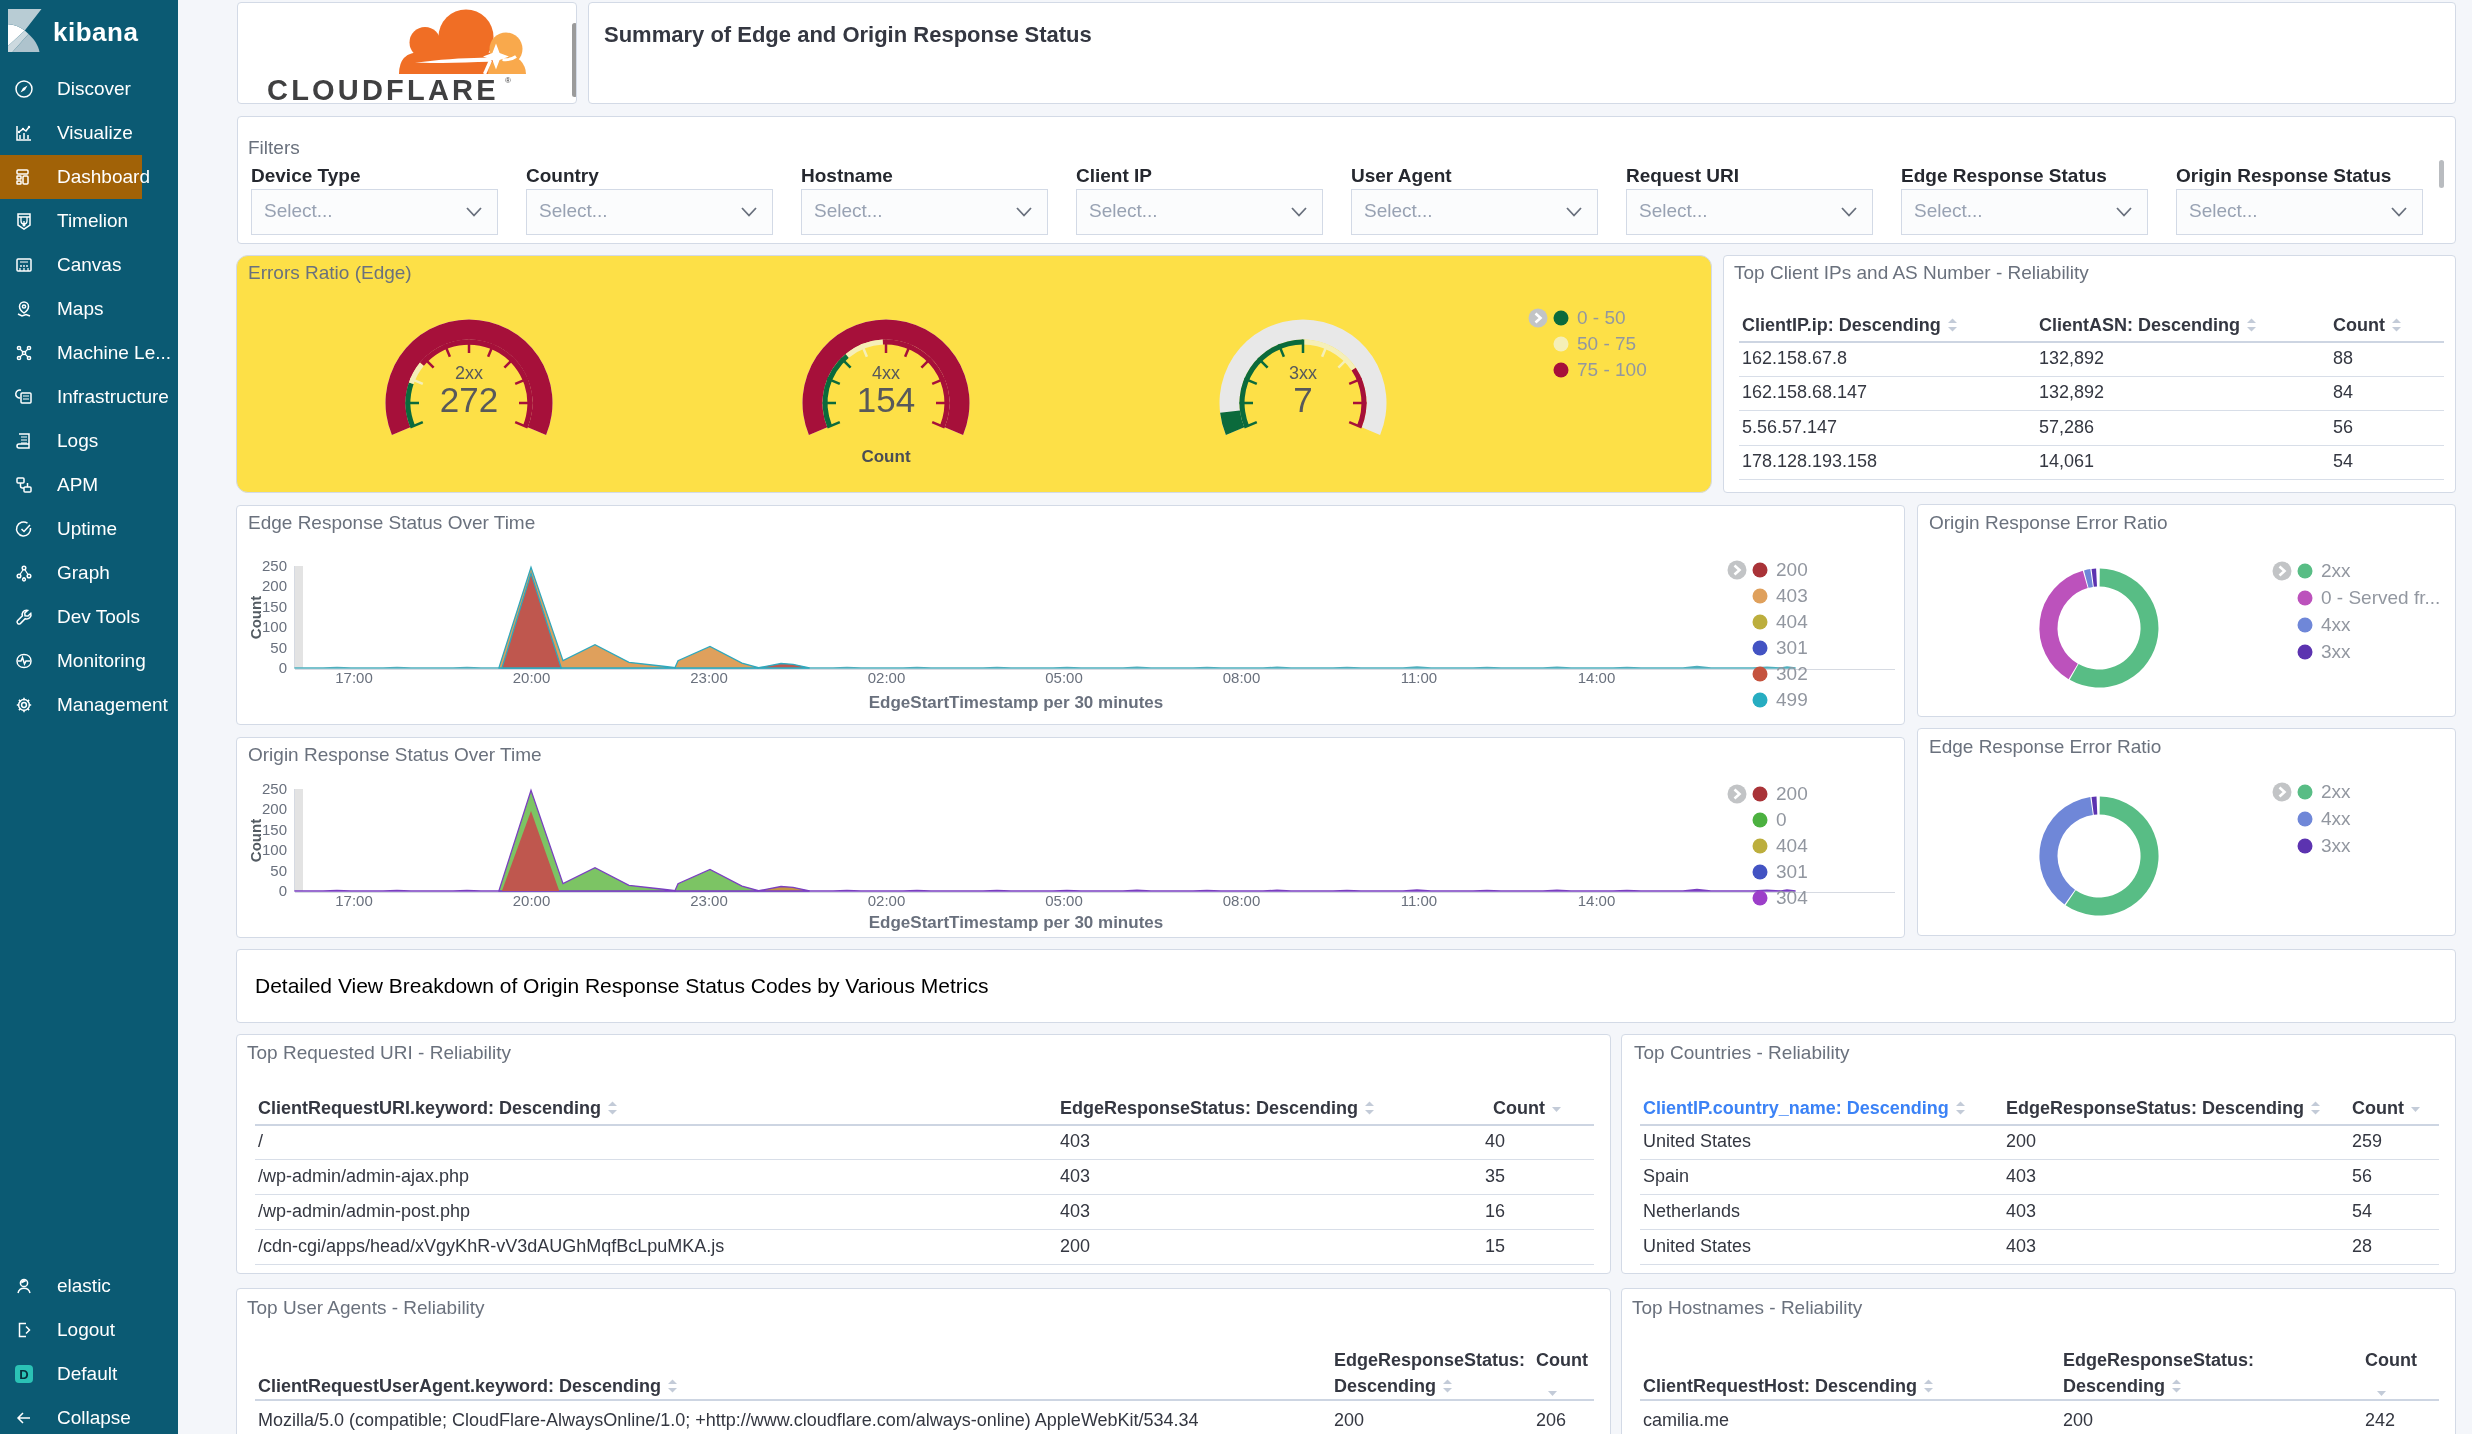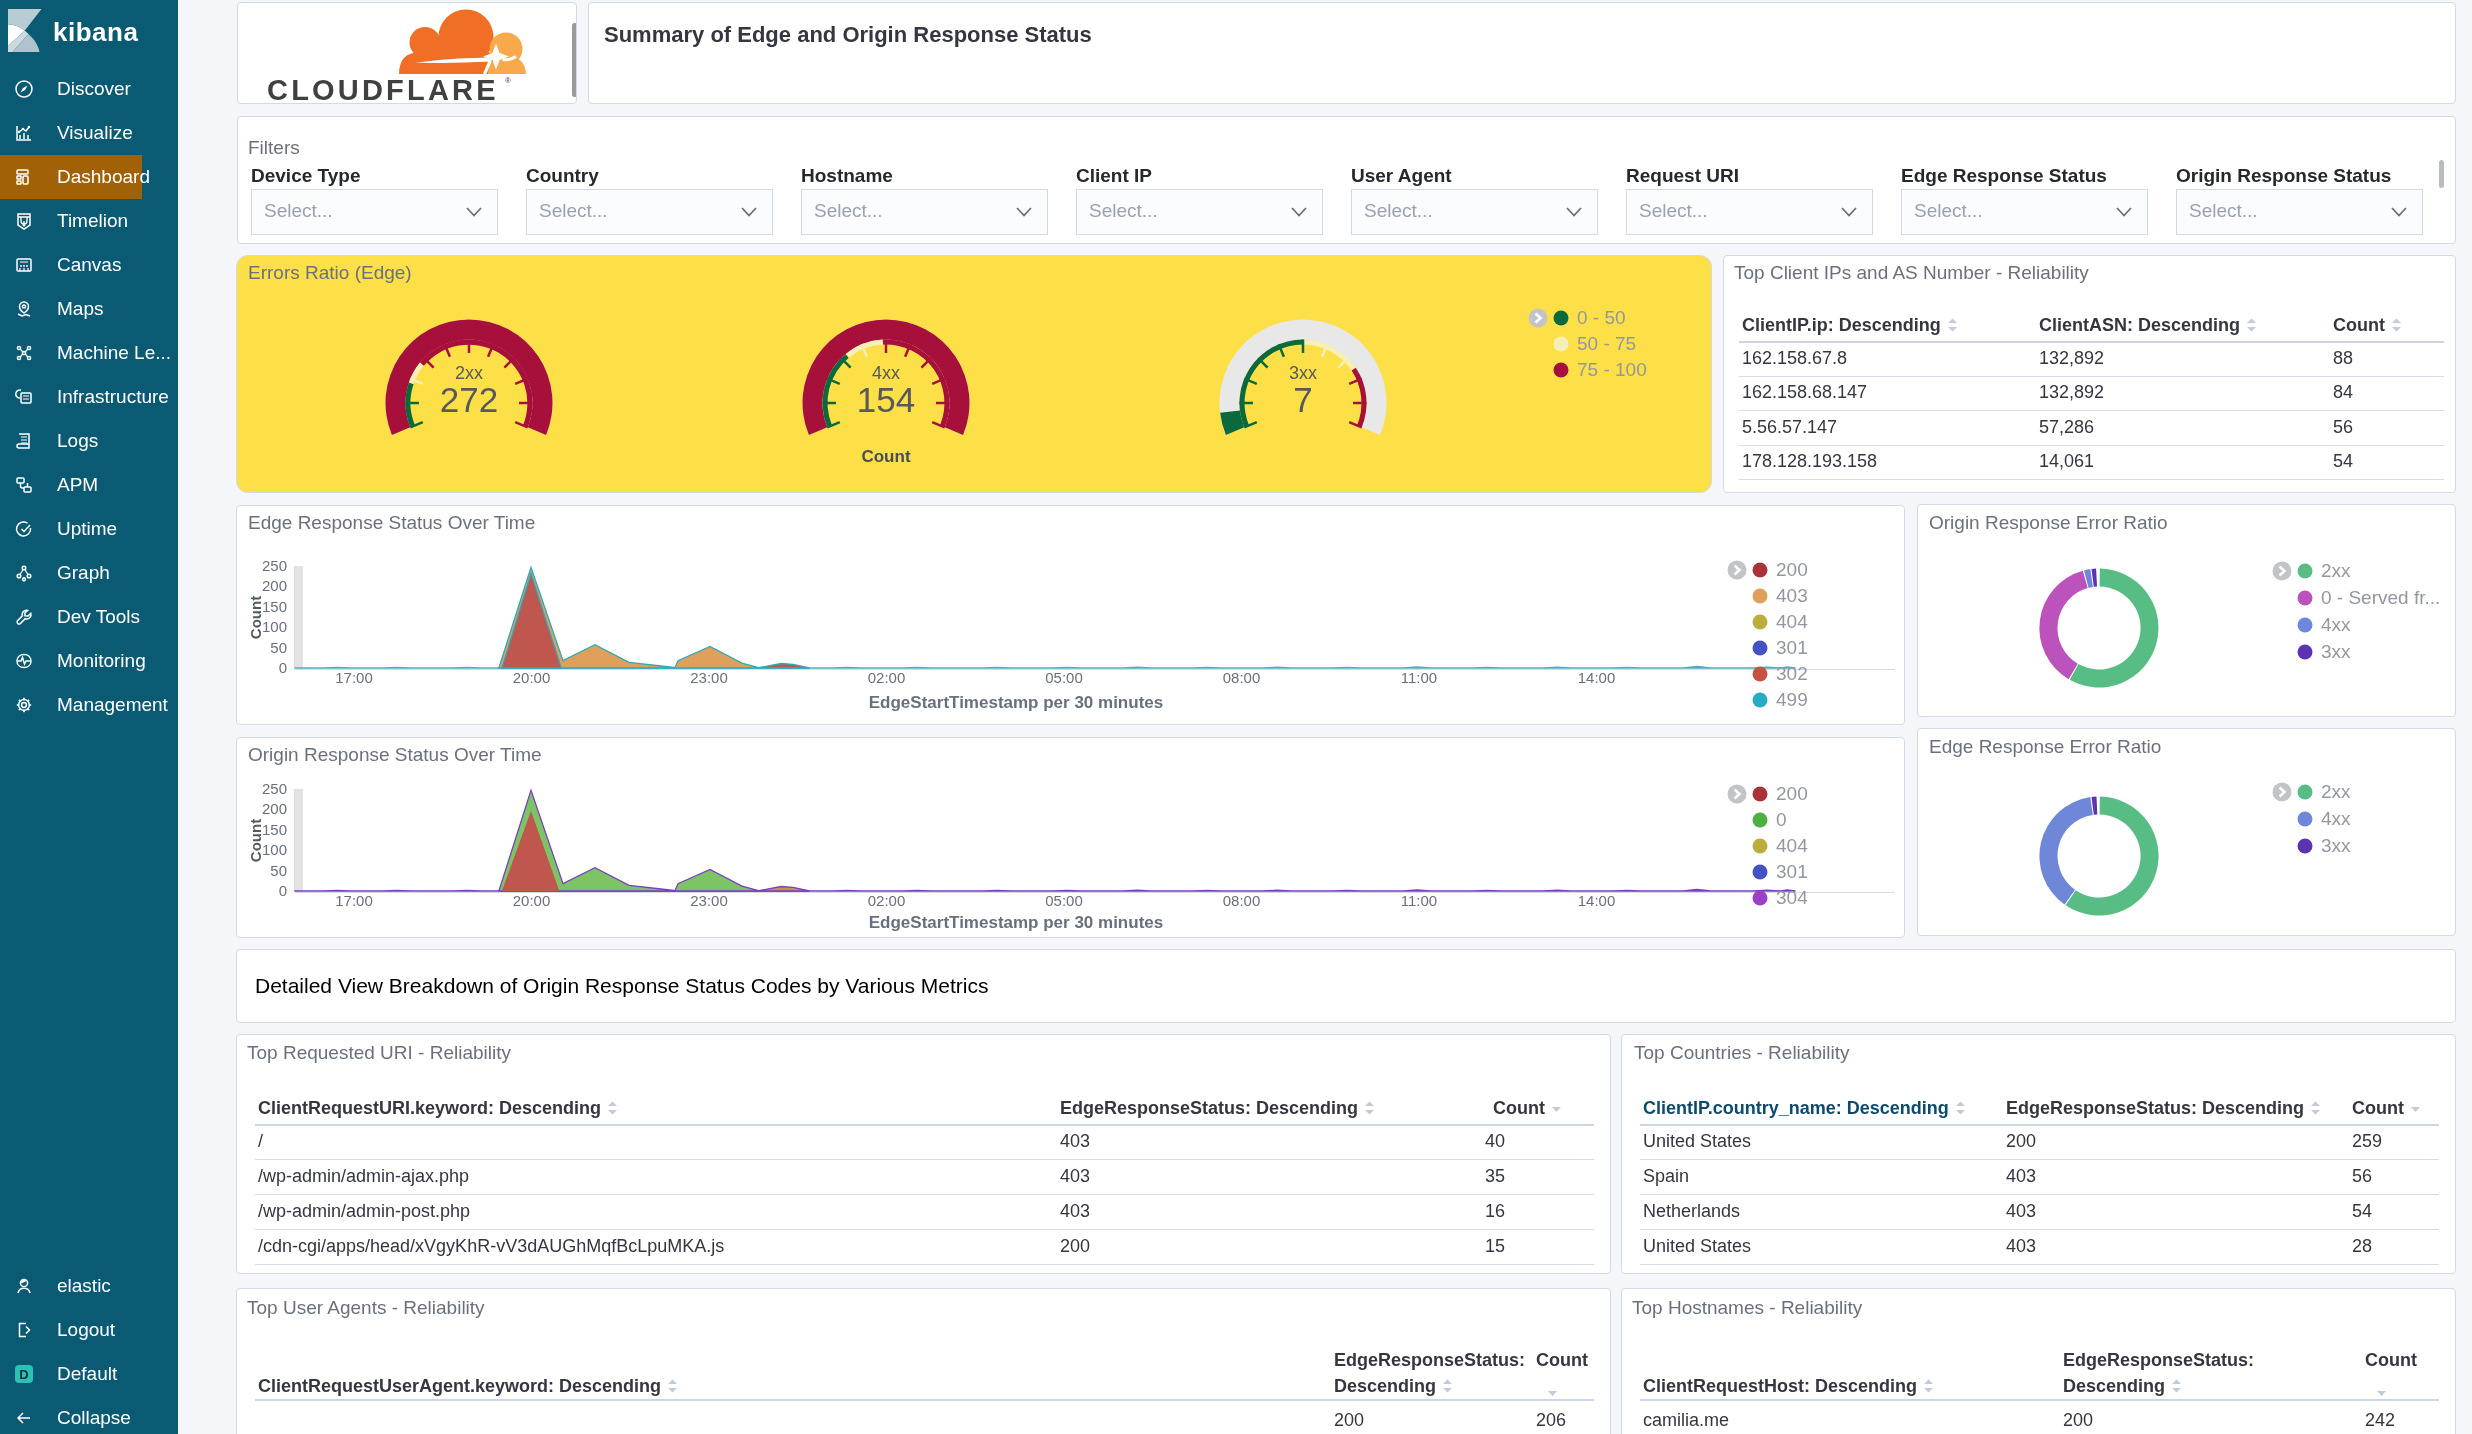--- a/index.html
+++ b/index.html
@@ -514,7 +514,7 @@
   </div>
 <div style="position:absolute;left:1621px;top:1034px;width:835px;height:240px;background:#fff;border:1px solid #d3dae6;border-radius:4px;overflow:hidden;box-sizing:border-box">
     <div style="position:absolute;left:12px;top:7px;font-size:19px;color:#6a717d;white-space:nowrap">Top Countries - Reliability</div>
-<div style="position:absolute;left:21px;top:63px;font-size:18px;font-weight:bold;color:#0c4a6e;white-space:nowrap">ClientIP.country_name: Descending<svg width="13" height="18" viewBox="0 0 13 18" style="vertical-align:-3px;margin-left:5px">
+<div style="position:absolute;left:21px;top:63px;font-size:18px;font-weight:bold;color:#3b82f6;white-space:nowrap">ClientIP.country_name: Descending<svg width="13" height="18" viewBox="0 0 13 18" style="vertical-align:-3px;margin-left:5px">
         <path d="M2,7 L6.5,2.5 L11,7 Z" fill="#c3cbd8"></path>
         <path d="M2,11 L6.5,15.5 L11,11 Z" fill="#c3cbd8"></path>
       </svg></div>

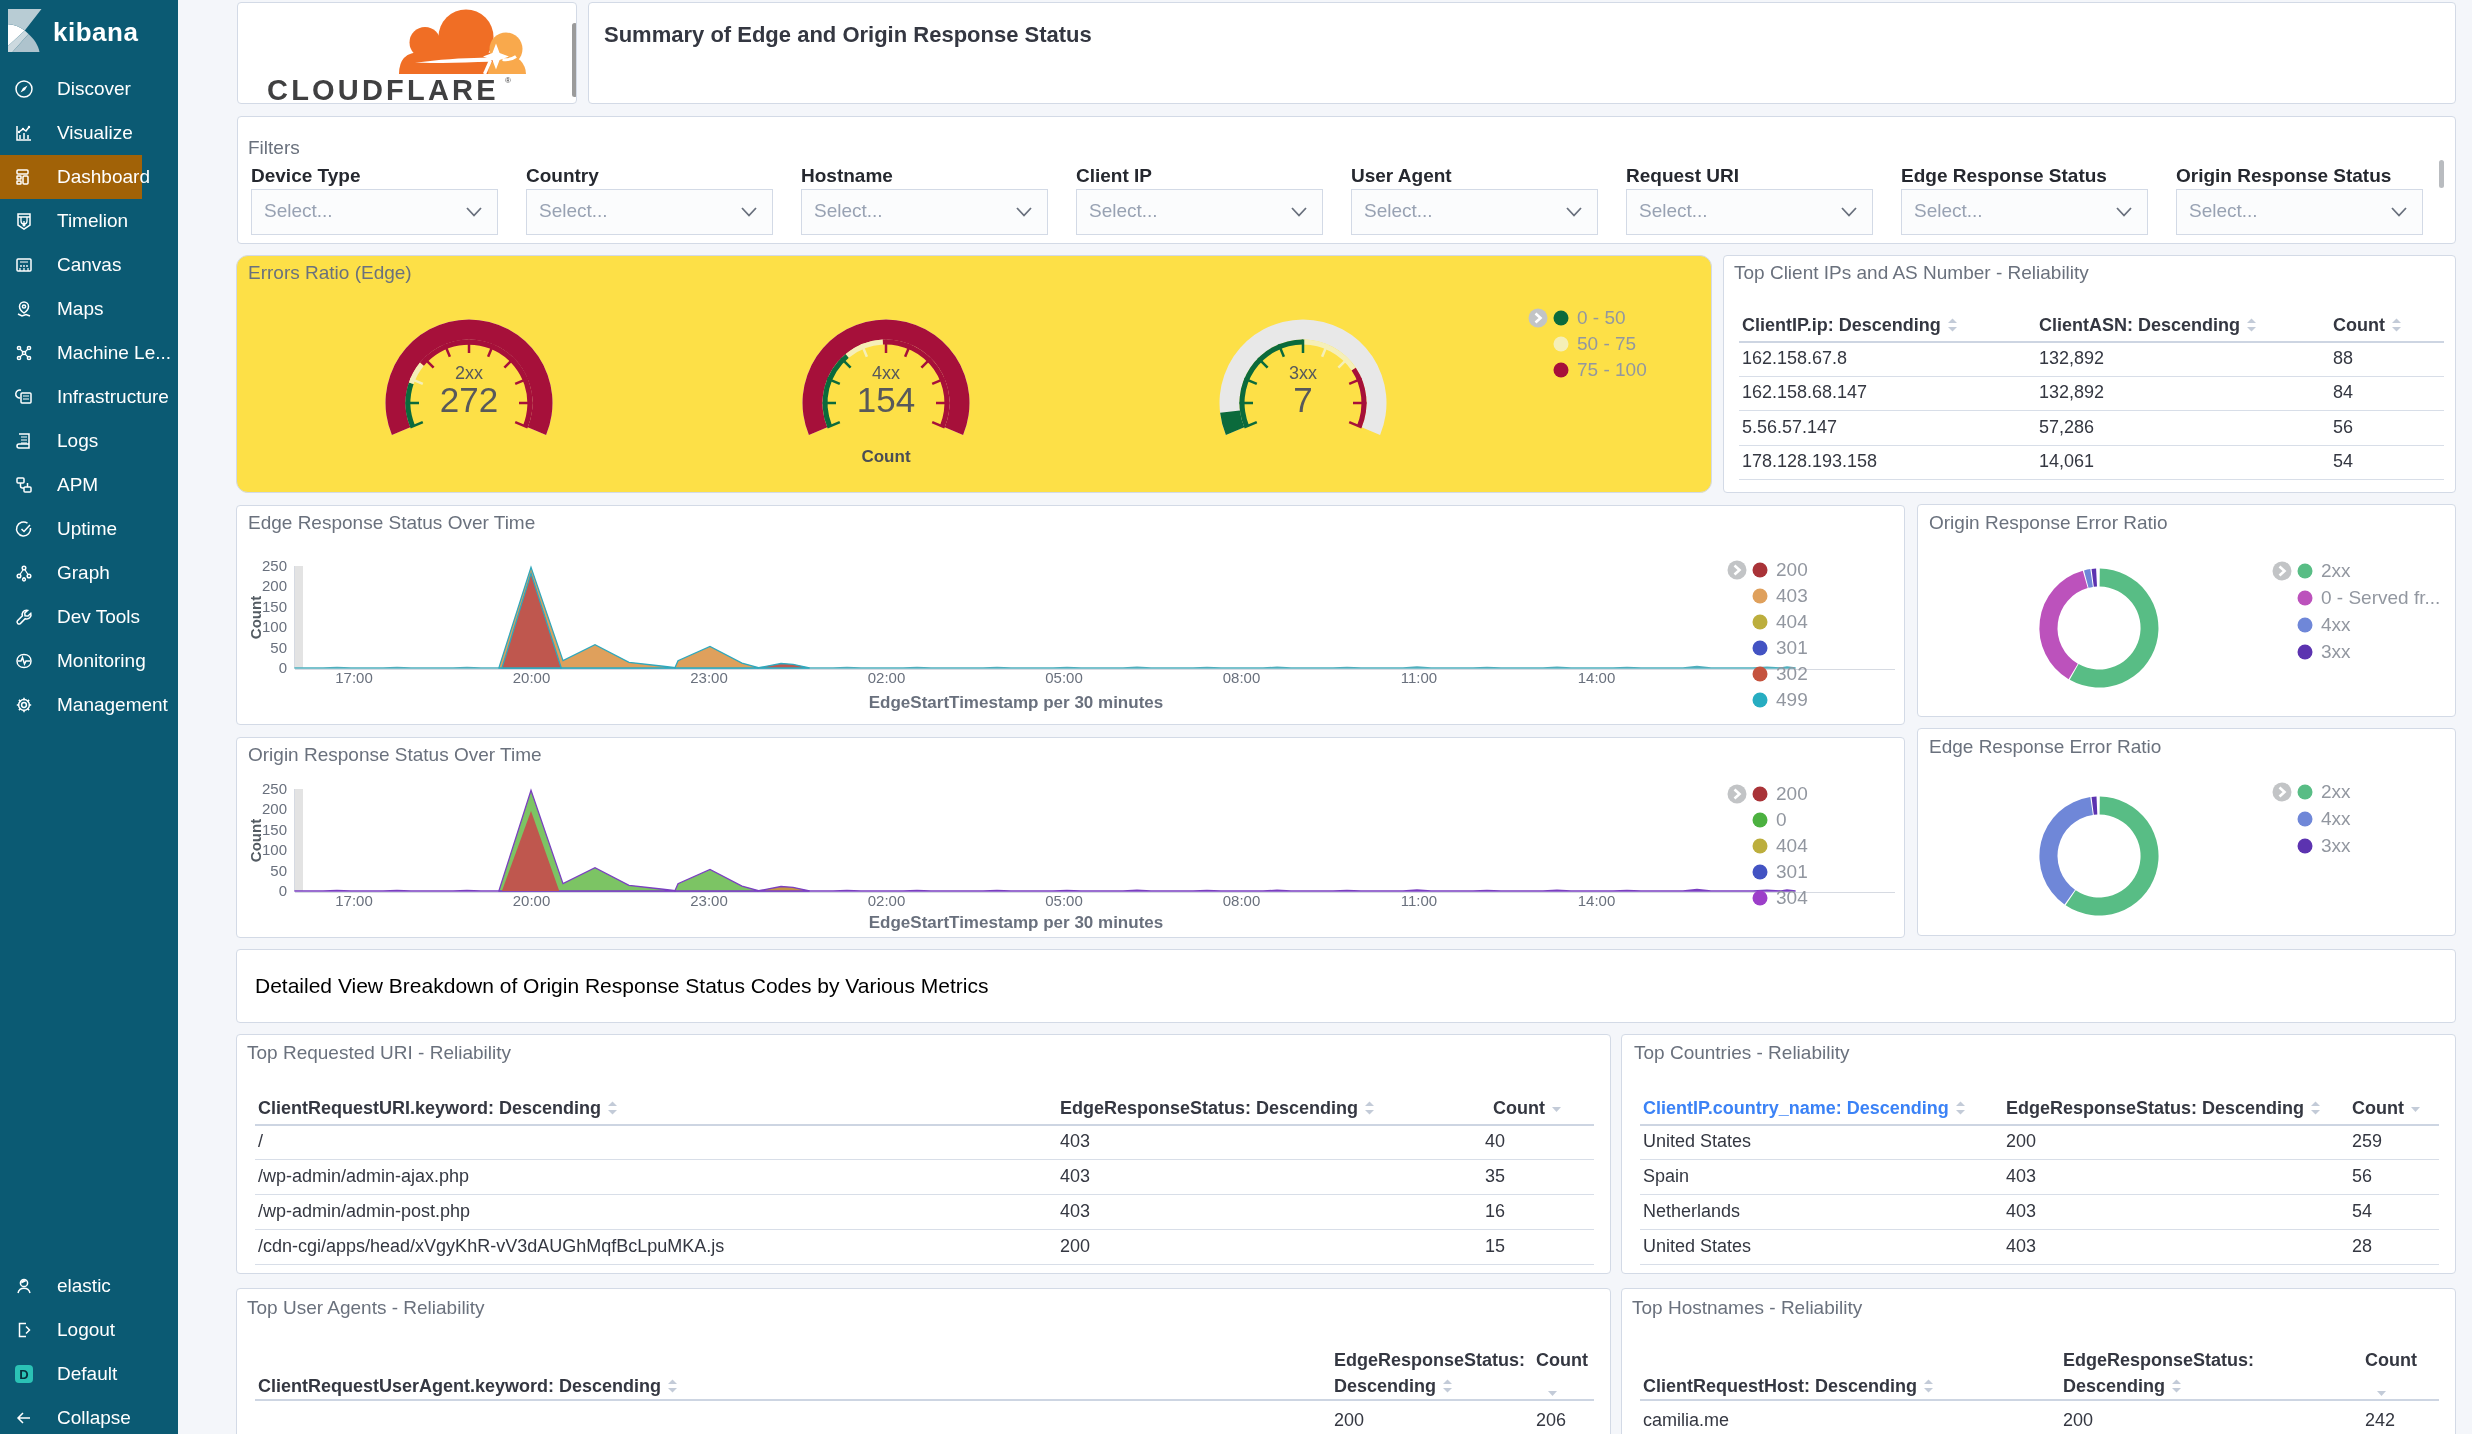--- a/index.html
+++ b/index.html
@@ -559,6 +559,7 @@
         <path d="M2,2 L6.5,7 L11,2 Z" fill="#c3cbd8"></path>
       </svg></div>
 <div style="position:absolute;left:18px;top:110px;width:1339px;height:2px;background:#cdd5e2"></div>
+<div style="position:absolute;left:21px;top:121px;font-size:18px;color:#343741;white-space:nowrap">Mozilla/5.0 (compatible; CloudFlare-AlwaysOnline/1.0; +http://www.cloudflare.com/always-online) AppleWebKit/534.34</div>
 <div style="position:absolute;left:1097px;top:121px;font-size:18px;color:#343741;white-space:nowrap">200</div>
 <div style="position:absolute;left:1299px;top:121px;font-size:18px;color:#343741;white-space:nowrap">206</div>
   </div>

